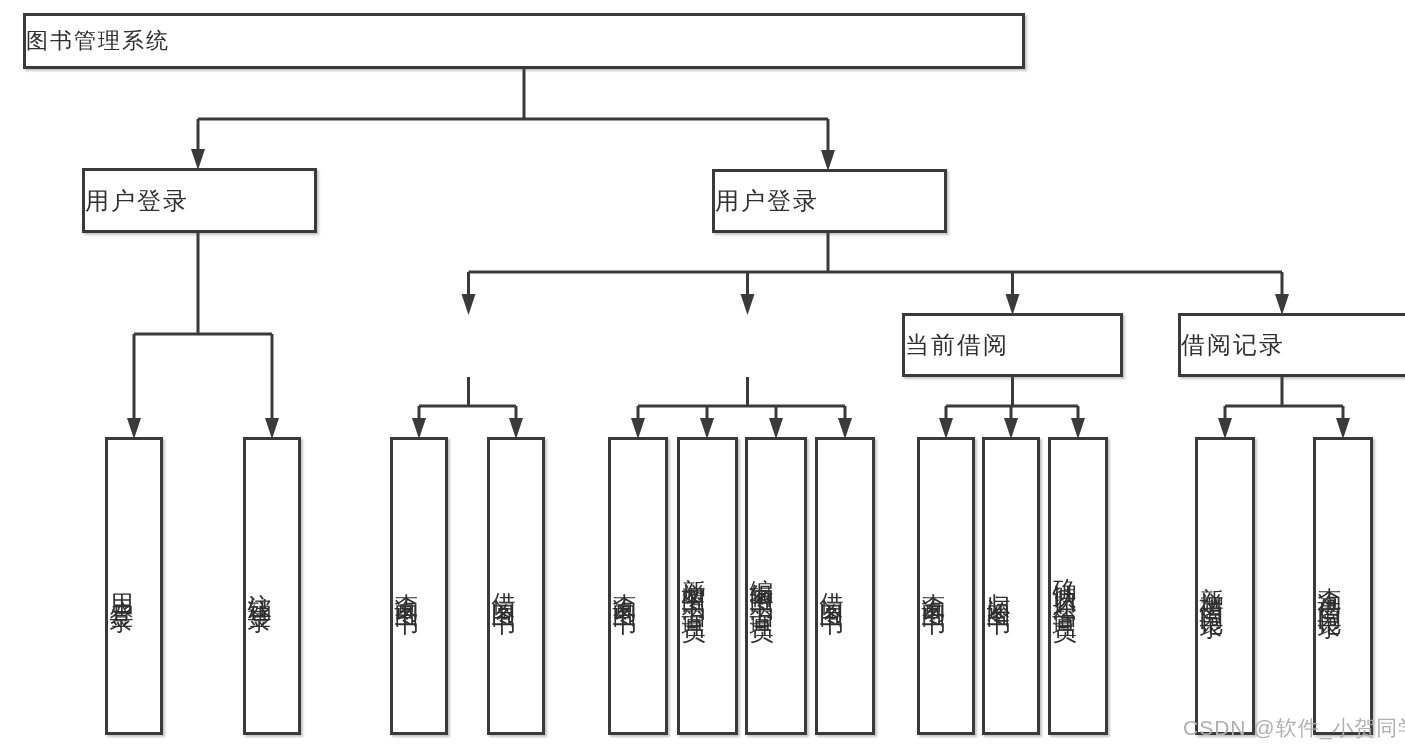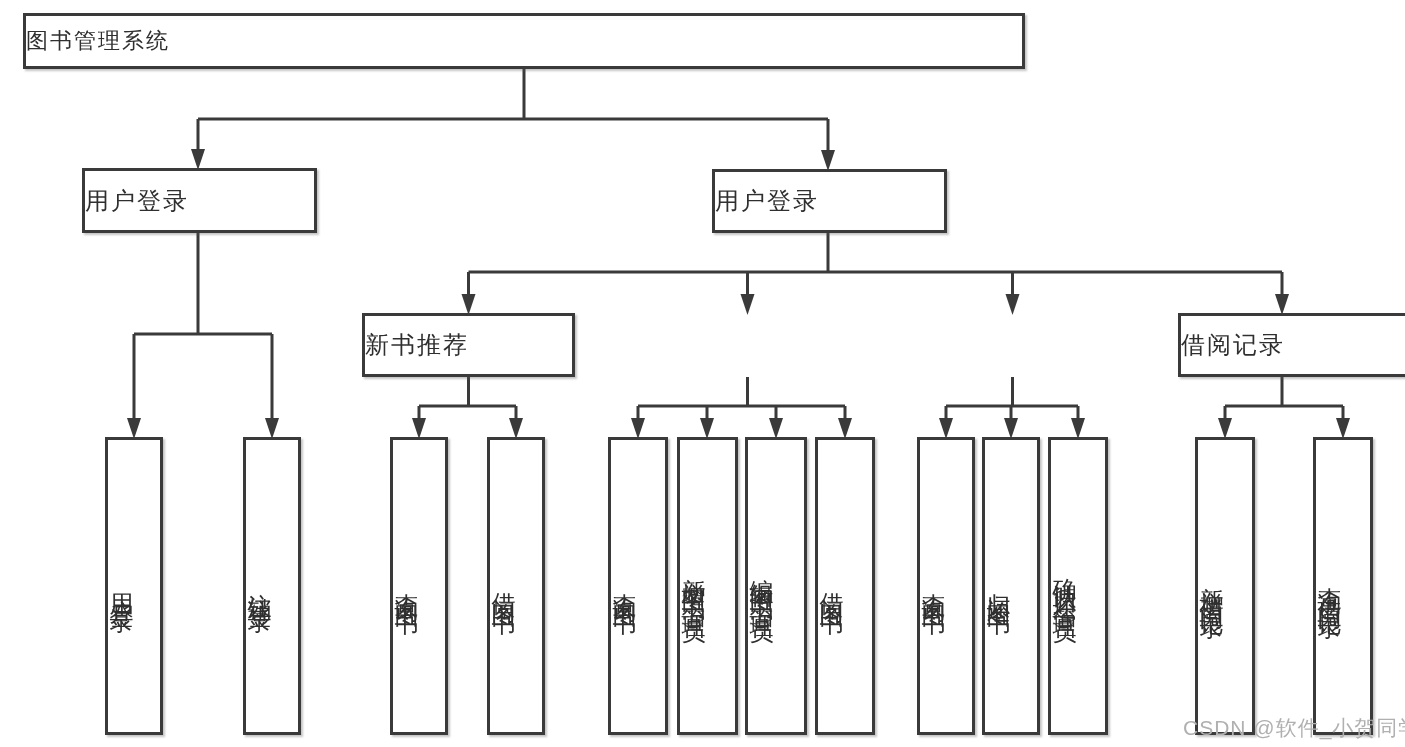--- a/index.html
+++ b/index.html
@@ -100,9 +100,6 @@
     <span>用户登录</span>
   </div>
 
-  <div class="node h" style="left:362px;top:313px;width:213px;height:64px">
-    <span>新书推荐</span>
-  </div>
   <div class="node h" style="left:1178px;top:313px;width:248px;height:64px">
     <span>借阅记录</span>
   </div>

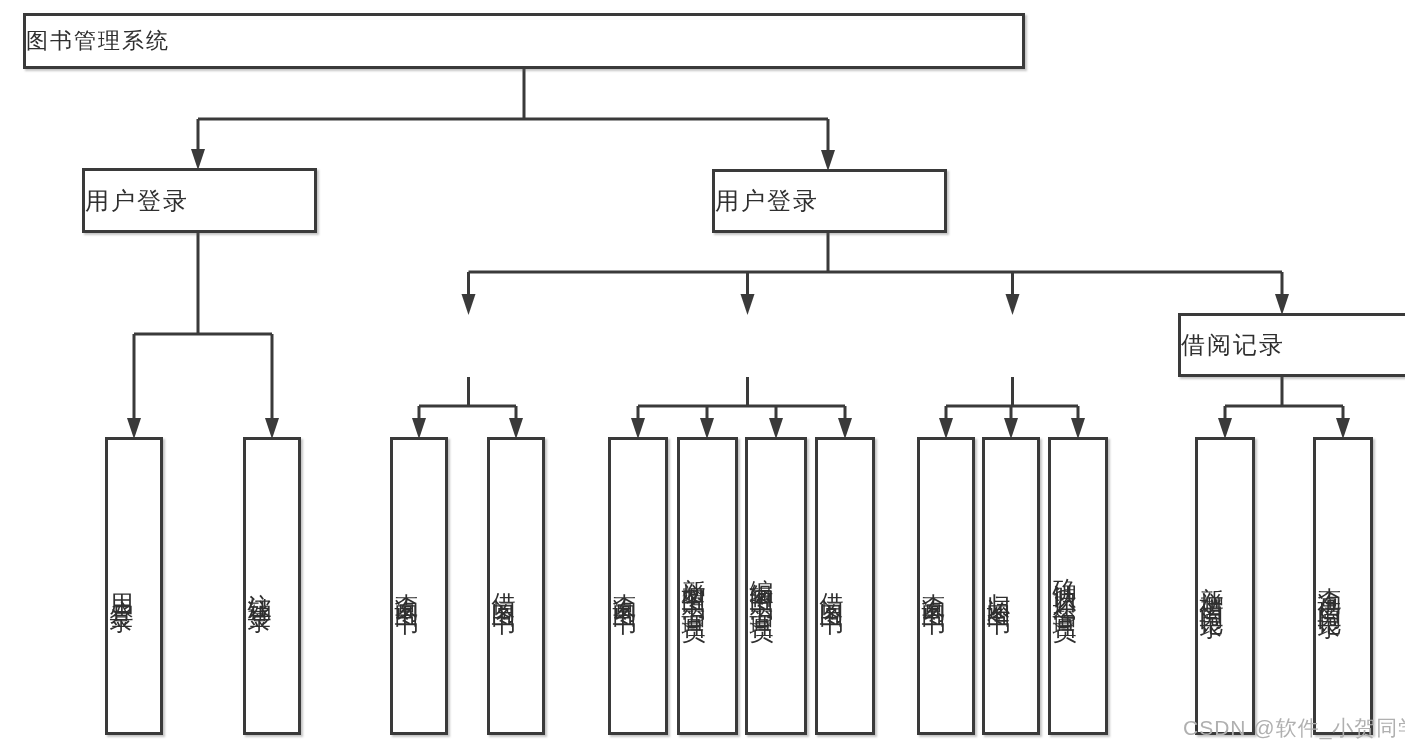--- a/index.html
+++ b/index.html
@@ -100,6 +100,9 @@
     <span>用户登录</span>
   </div>
 
+  <div class="node h" style="left:902px;top:313px;width:221px;height:64px">
+    <span>当前借阅</span>
+  </div>
   <div class="node h" style="left:1178px;top:313px;width:248px;height:64px">
     <span>借阅记录</span>
   </div>

